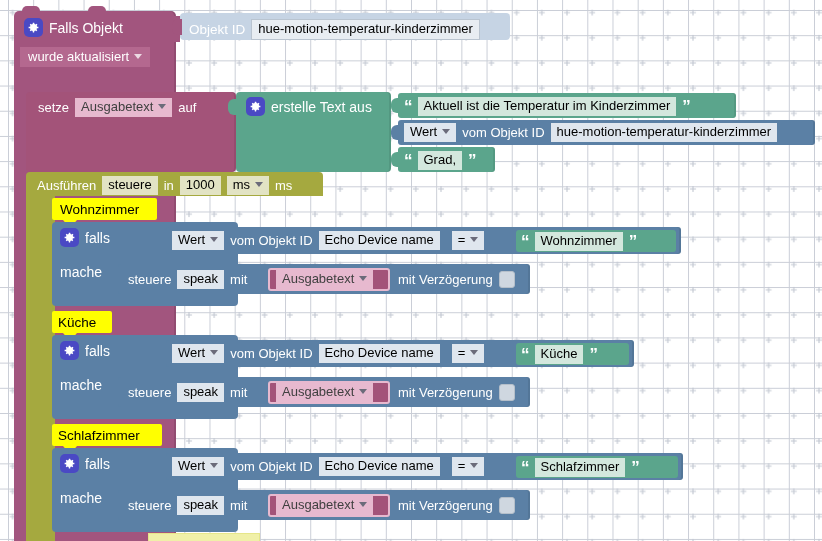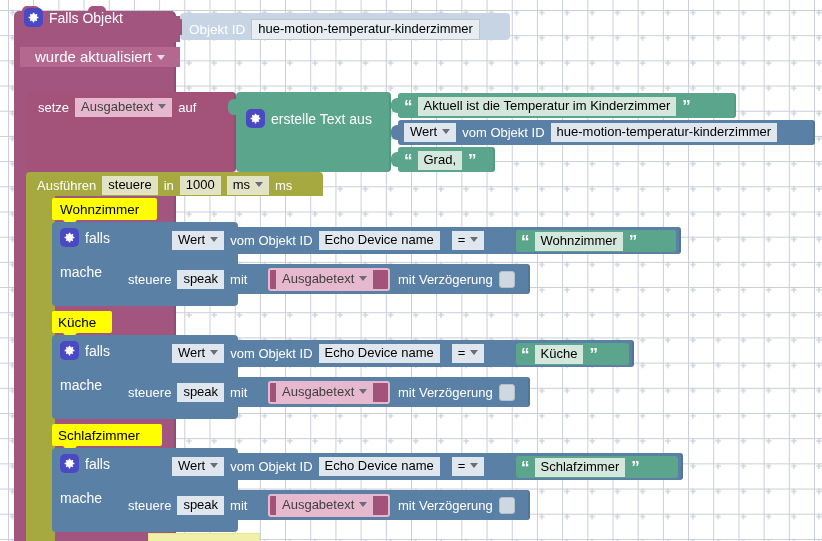--- a/index.html
+++ b/index.html
@@ -101,7 +101,7 @@
   <div class="blk c-purple" style="left:22px; top:6px; width:18px; height:8px; border-radius:5px 5px 0 0;"></div>
   <div class="blk c-purple" style="left:88px; top:6px; width:18px; height:8px; border-radius:5px 5px 0 0;"></div>
 
-  <div class="row" style="left:24px; top:8px;">
+  <div class="row" style="left:24px; top:18px;">
     <span class="gear">
       <svg width="13" height="13" viewBox="0 0 24 24" fill="#ffffff">
         <path d="M12 8a4 4 0 1 0 0 8 4 4 0 0 0 0-8zm0 6.2A2.2 2.2 0 1 1 12 9.8a2.2 2.2 0 0 1 0 4.4z"></path>

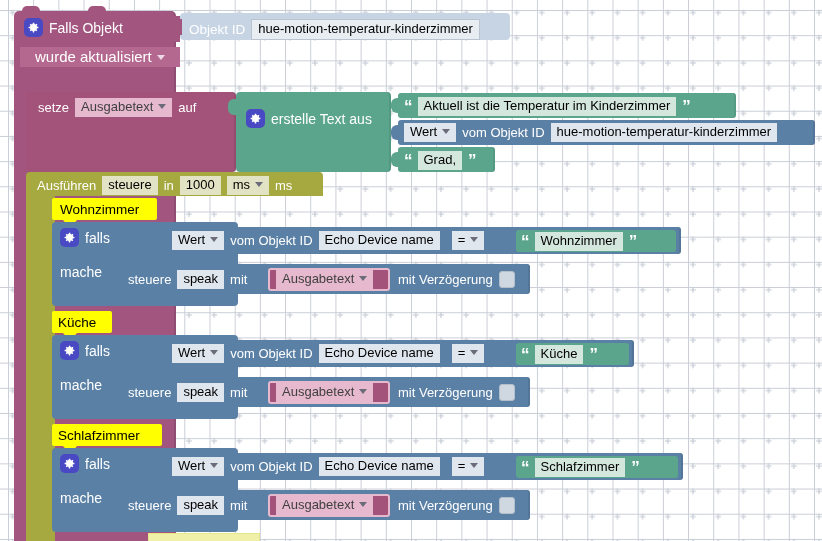--- a/index.html
+++ b/index.html
@@ -120,7 +120,7 @@
   </div>
 
   <div class="row" style="left:20px; top:47px;">
-    <span class="pill" style="background:#b4688f;color:#fff;font-size:15px;padding:2px 15px;">
+    <span class="pill" style="background:#b4688f;color:#fff;font-size:13px;padding:2px 8px;">
       <span>wurde aktualisiert</span><i class="caret caret-w"></i>
     </span>
   </div>

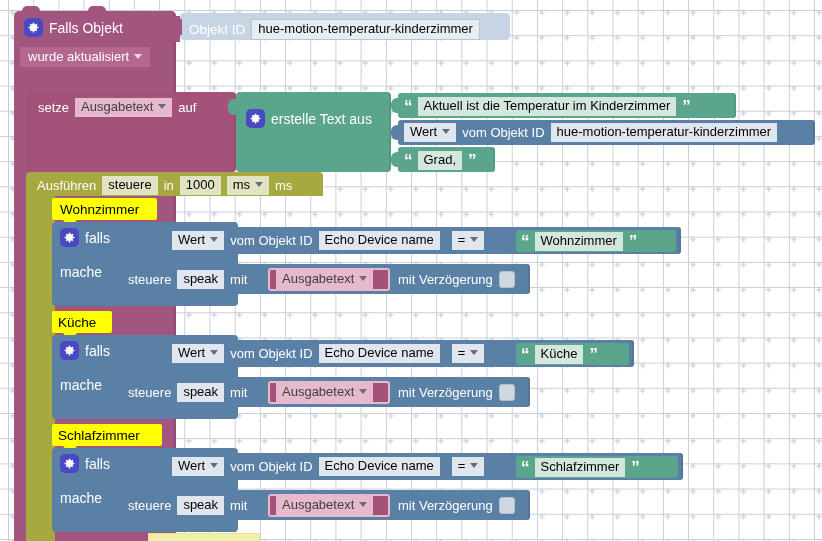--- a/index.html
+++ b/index.html
@@ -137,7 +137,7 @@
   <div class="blk c-green" style="left:228px; top:99px; width:12px; height:16px; border-radius:6px 0 0 6px;"></div>
 
   <div class="blk c-green" style="left:236px; top:92px; width:155px; height:80px; border-radius:4px; box-shadow:inset -2px 0 0 rgba(0,0,0,.08);"></div>
-  <div class="row" style="left:246px; top:97px;margin-top:12px;">
+  <div class="row" style="left:246px; top:97px;">
     <span class="gear">
       <svg width="13" height="13" viewBox="0 0 24 24" fill="#ffffff">
         <path d="M12 8a4 4 0 1 0 0 8 4 4 0 0 0 0-8zm0 6.2A2.2 2.2 0 1 1 12 9.8a2.2 2.2 0 0 1 0 4.4z"></path>

